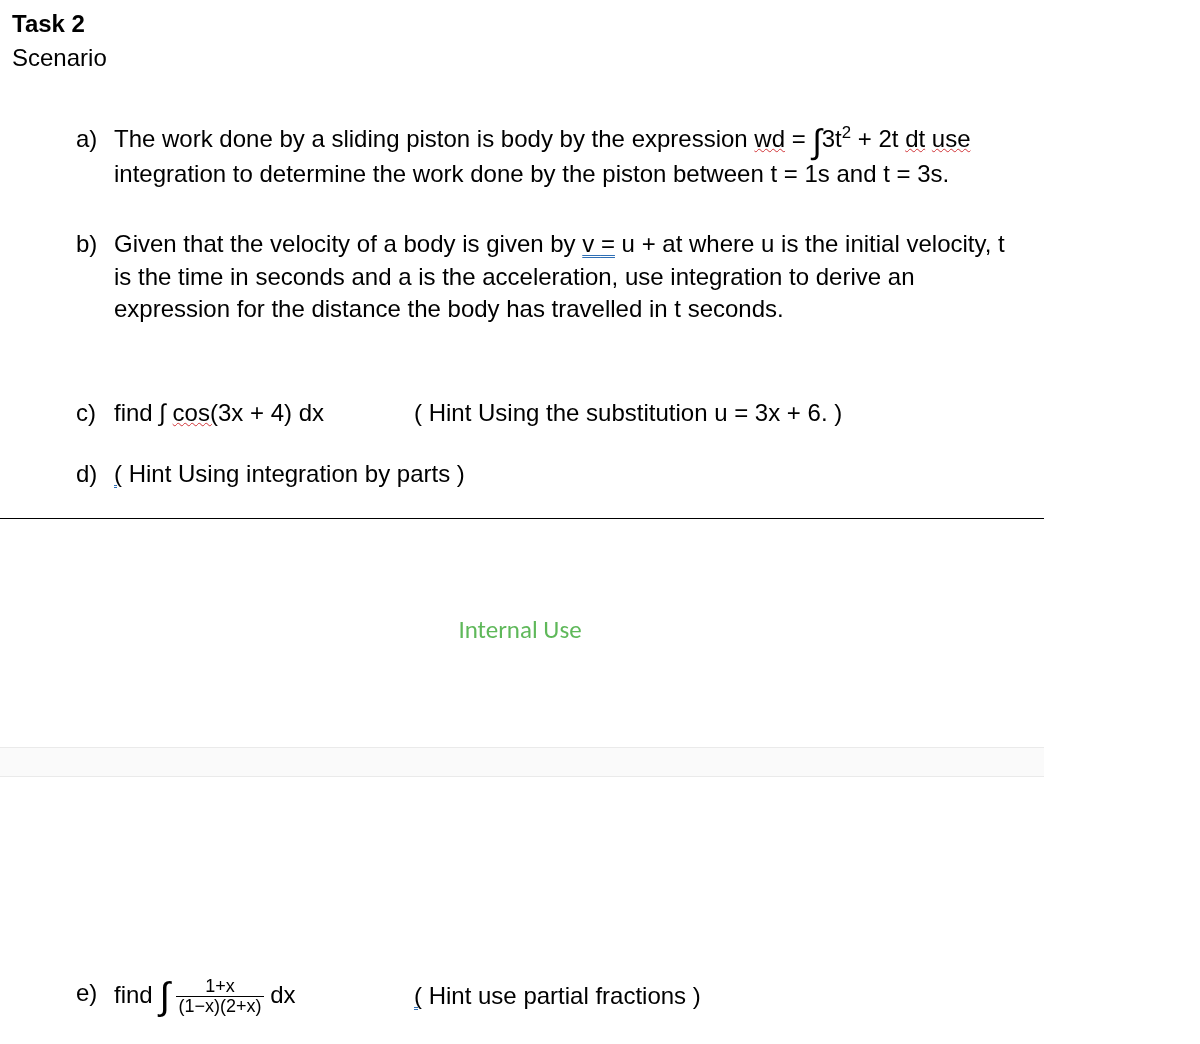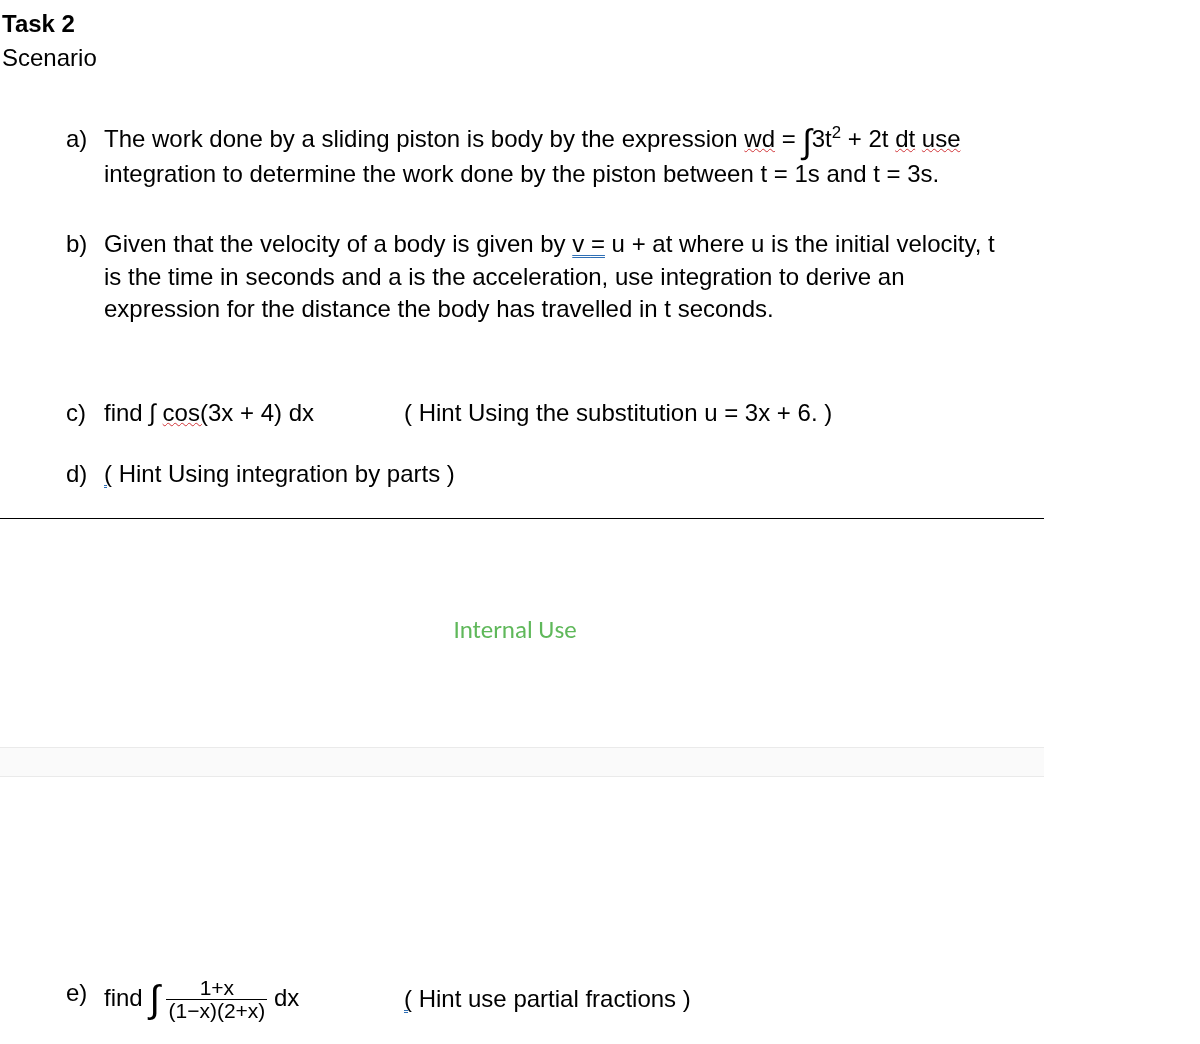--- a/index.html
+++ b/index.html
@@ -15,7 +15,7 @@
     width: 1044px;
     min-height: 1044px;
     box-sizing: border-box;
-    padding: 8px 16px 0 2px;
+    padding: 8px 16px 0 12px;
     position: relative;
   }
   .heading {

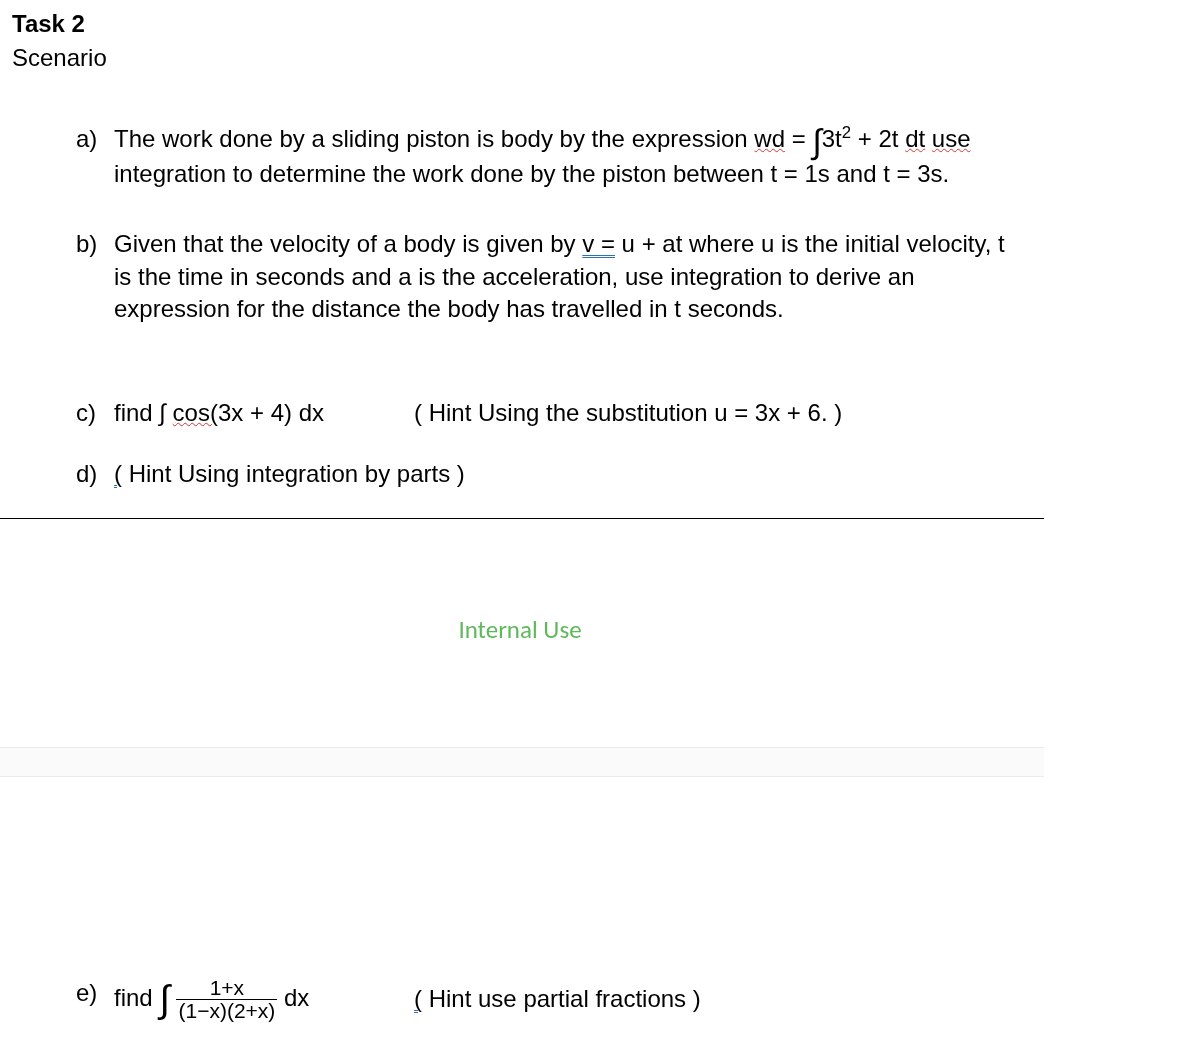--- a/index.html
+++ b/index.html
@@ -84,7 +84,7 @@
     display: inline-block;
     text-align: center;
     vertical-align: middle;
-    font-size: 21px;
+    font-size: 18px;
     line-height: 1.05;
   }
   .frac .num {

